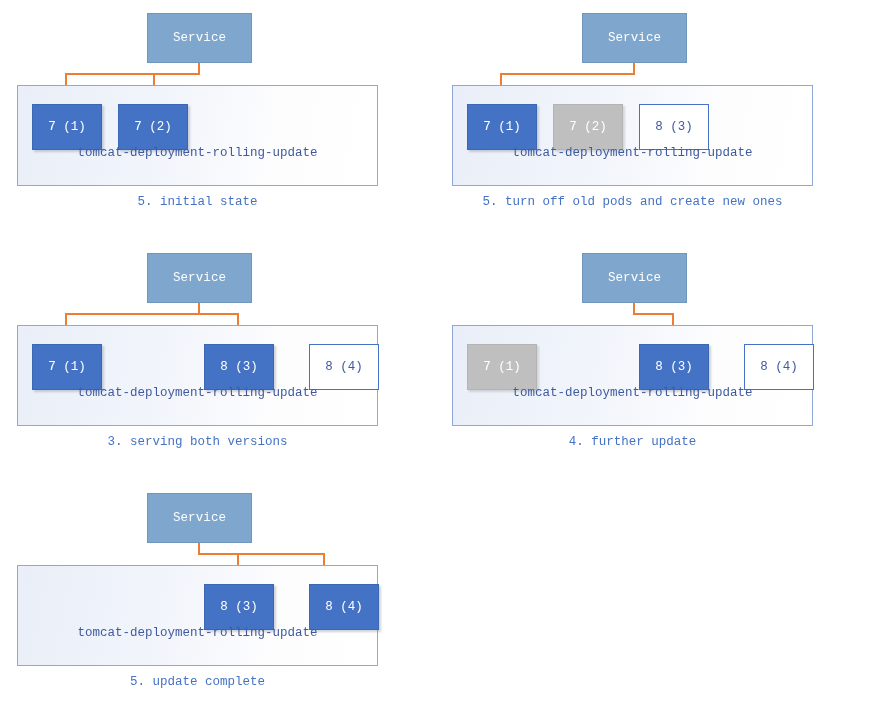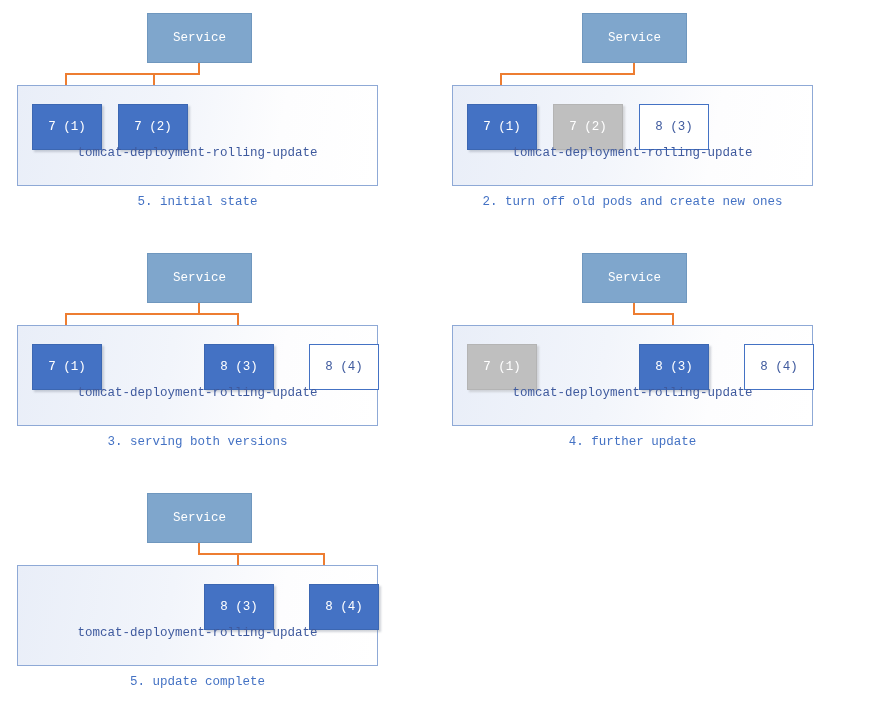--- a/index.html
+++ b/index.html
@@ -156,7 +156,7 @@
     <div class="pod pending slot3">8 (3)</div>
     <div class="deployment-label">tomcat-deployment-rolling-update</div>
   </div>
-  <div class="caption">2. turn off old pods and create new ones</div>
+  <div class="caption">5. turn off old pods and create new ones</div>
 </div>
 
 <div class="panel" style="left:0px; top:240px;">

